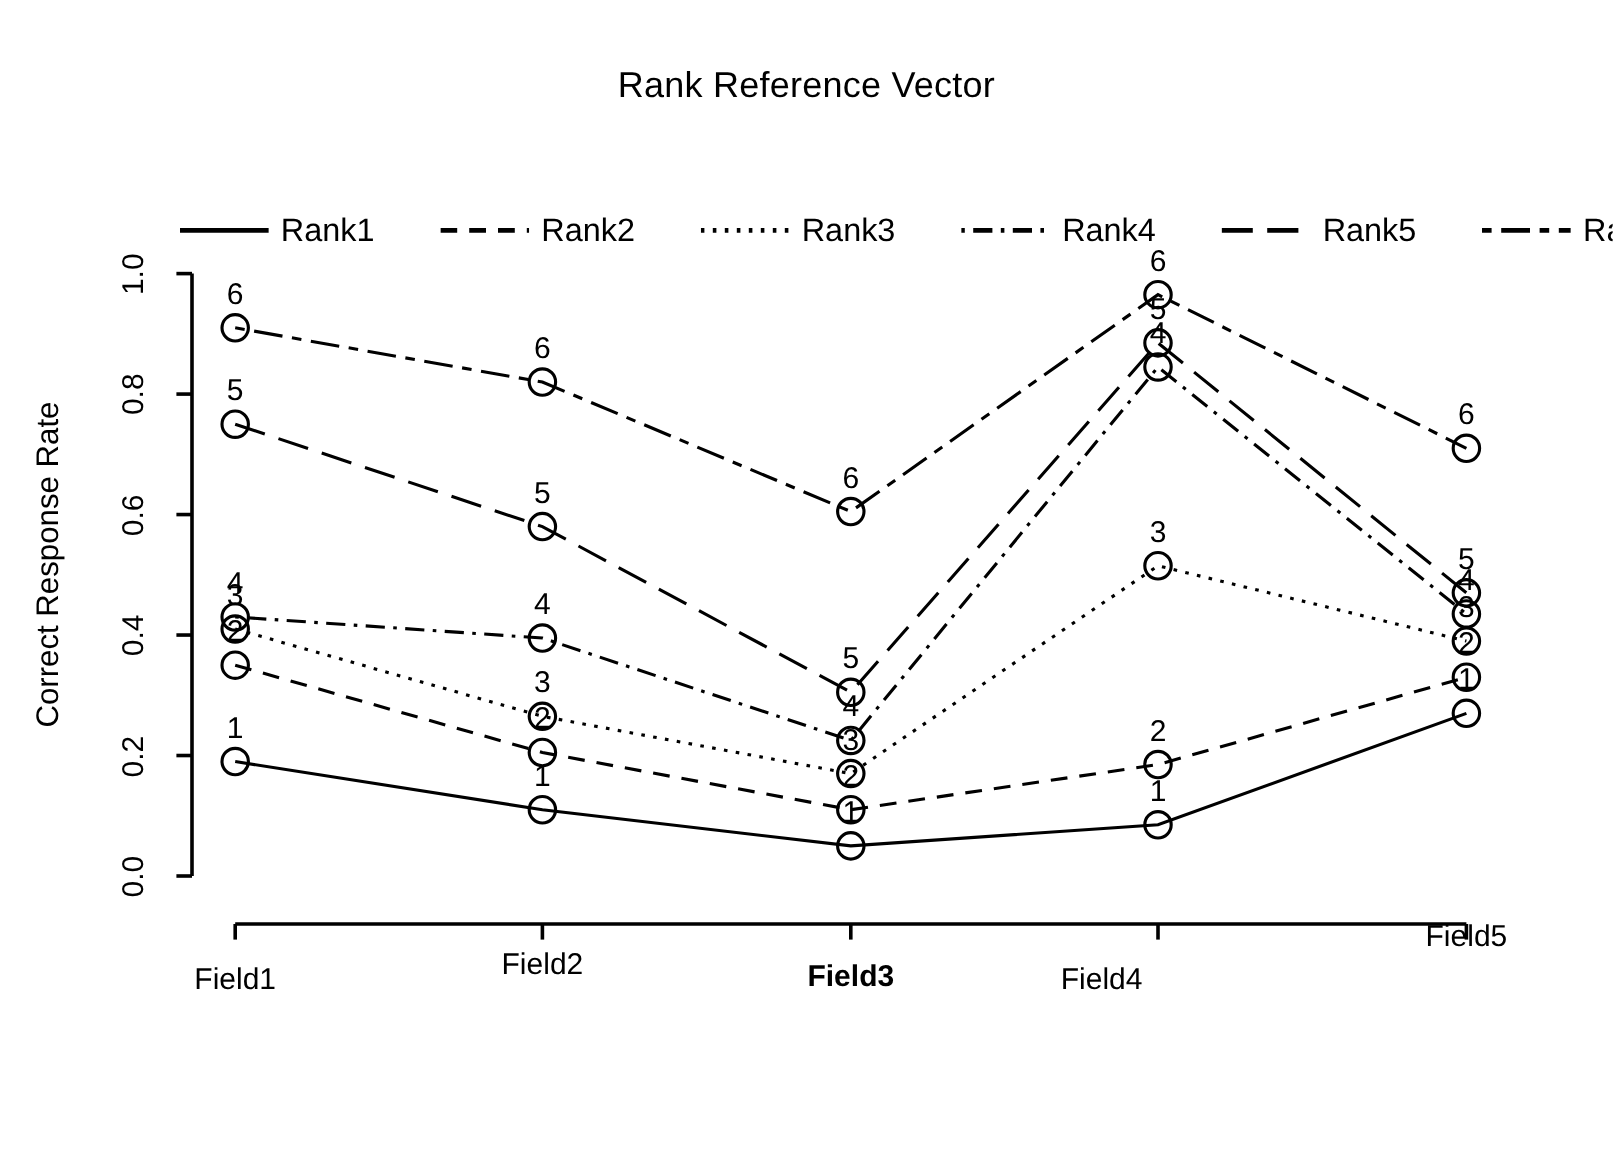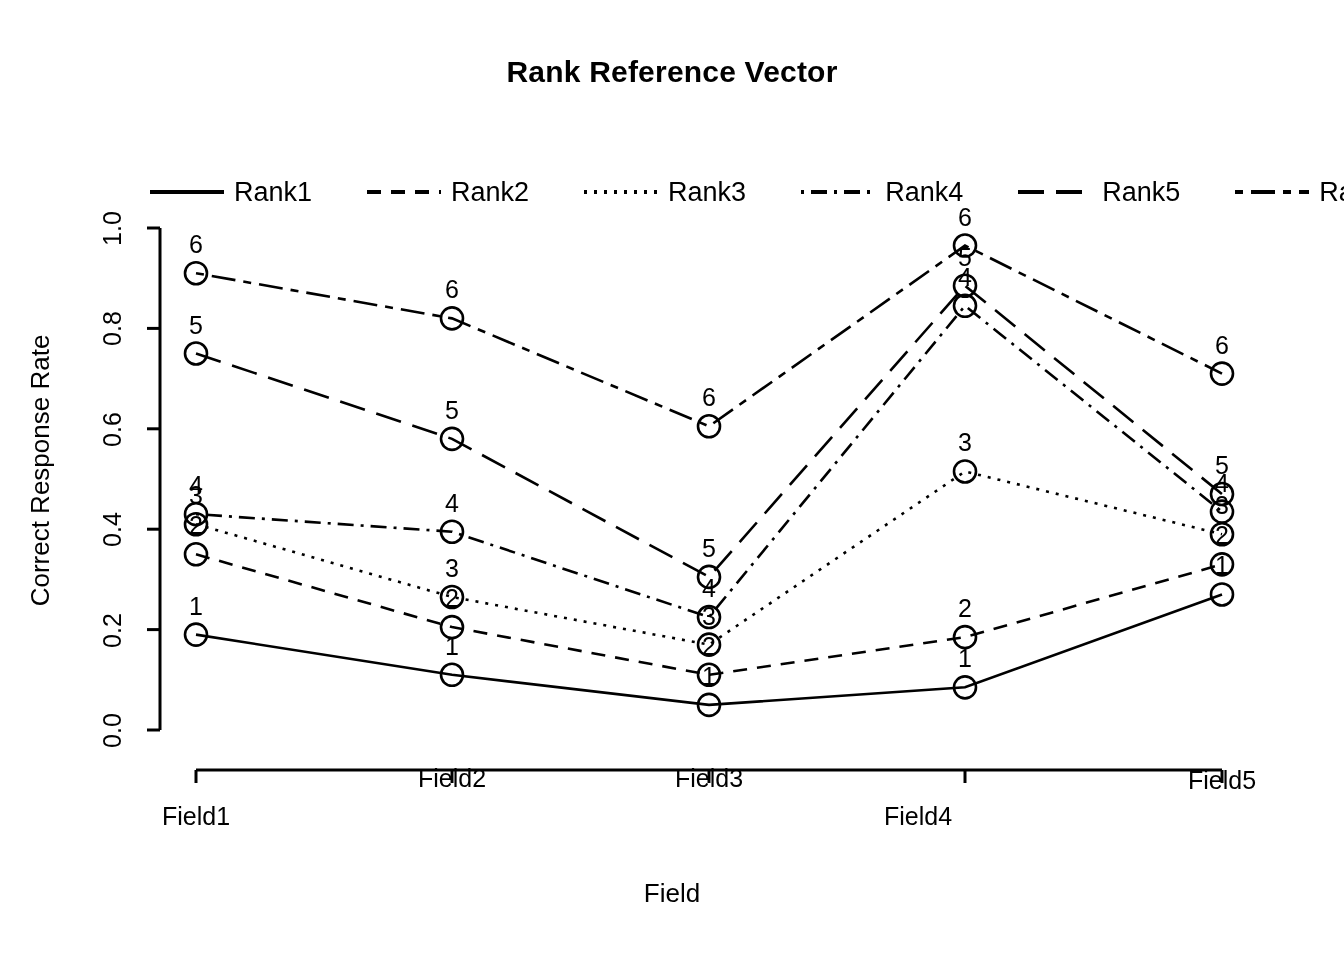--- a/index.html
+++ b/index.html
@@ -23,7 +23,7 @@
     width: 1344px;
     text-align: center;
     font-size: 30px;
-    font-weight: bold;
+    font-weight: normal;
     letter-spacing: 0.2px;
   }
   #y-axis-label {

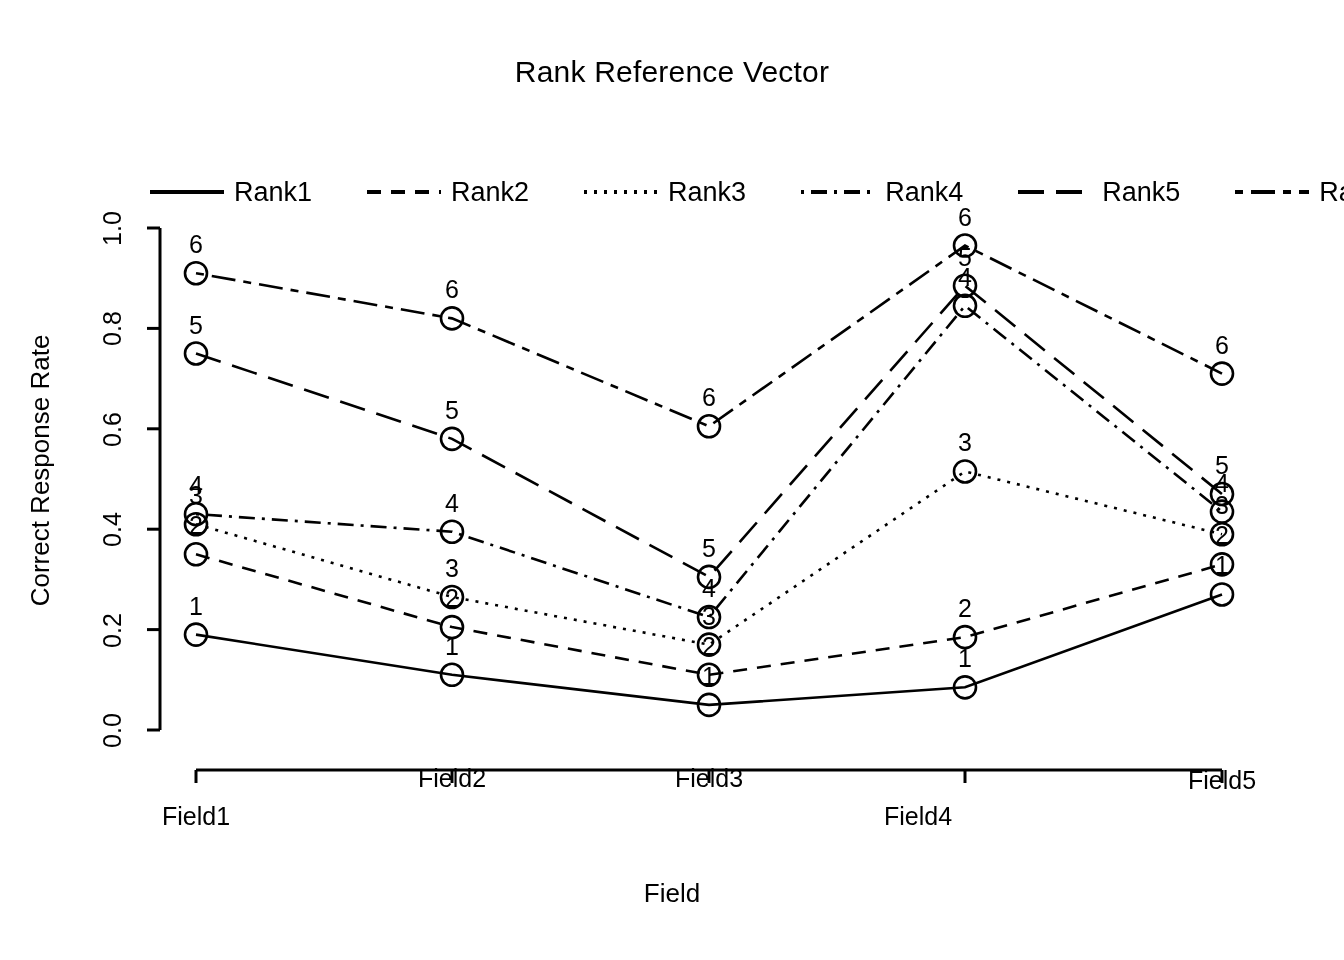--- a/index.html
+++ b/index.html
@@ -248,7 +248,7 @@
     </div>
   <div id="xtick-labels">
       <div class="xtick-label" style="left: 116px; top: 802px;">Field1</div>
-      <div class="xtick-label" style="left: 372px; top: 764px;">Field2</div>
+      <div class="xtick-label" style="left: 372px; top: 790px;">Field2</div>
       <div class="xtick-label" style="left: 629px; top: 764px;">Field3</div>
       <div class="xtick-label" style="left: 838px; top: 802px;">Field4</div>
       <div class="xtick-label" style="left: 1142px; top: 766px;">Field5</div>

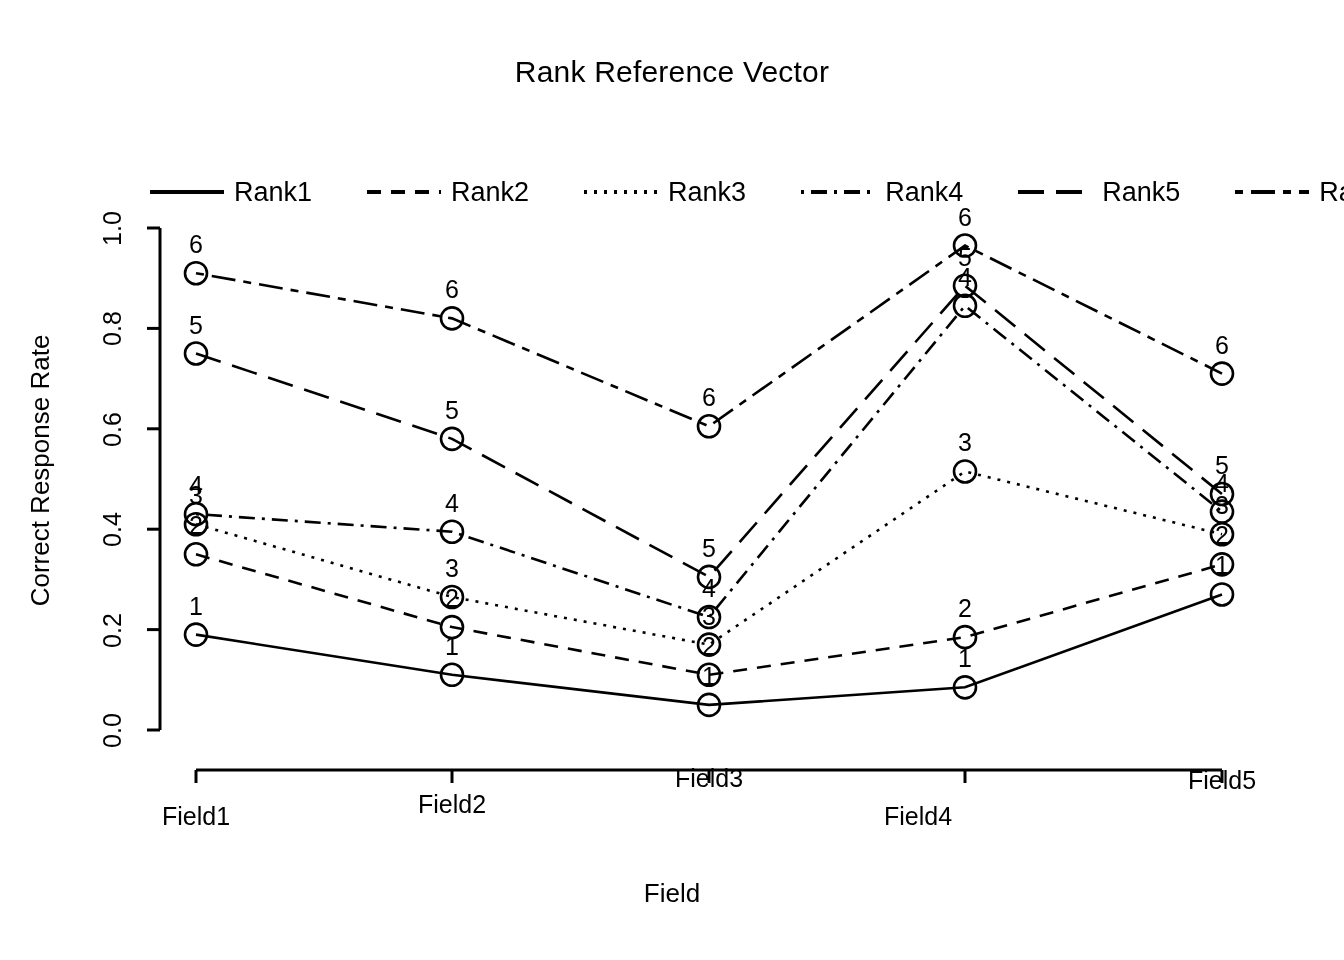--- a/index.html
+++ b/index.html
@@ -249,7 +249,7 @@
   <div id="xtick-labels">
       <div class="xtick-label" style="left: 116px; top: 802px;">Field1</div>
       <div class="xtick-label" style="left: 372px; top: 790px;">Field2</div>
-      <div class="xtick-label" style="left: 629px; top: 764px;">Field3</div>
+      <div class="xtick-label" style="left: 629px; top: 800px; font-weight: bold;">Field3</div>
       <div class="xtick-label" style="left: 838px; top: 802px;">Field4</div>
       <div class="xtick-label" style="left: 1142px; top: 766px;">Field5</div>
     </div>

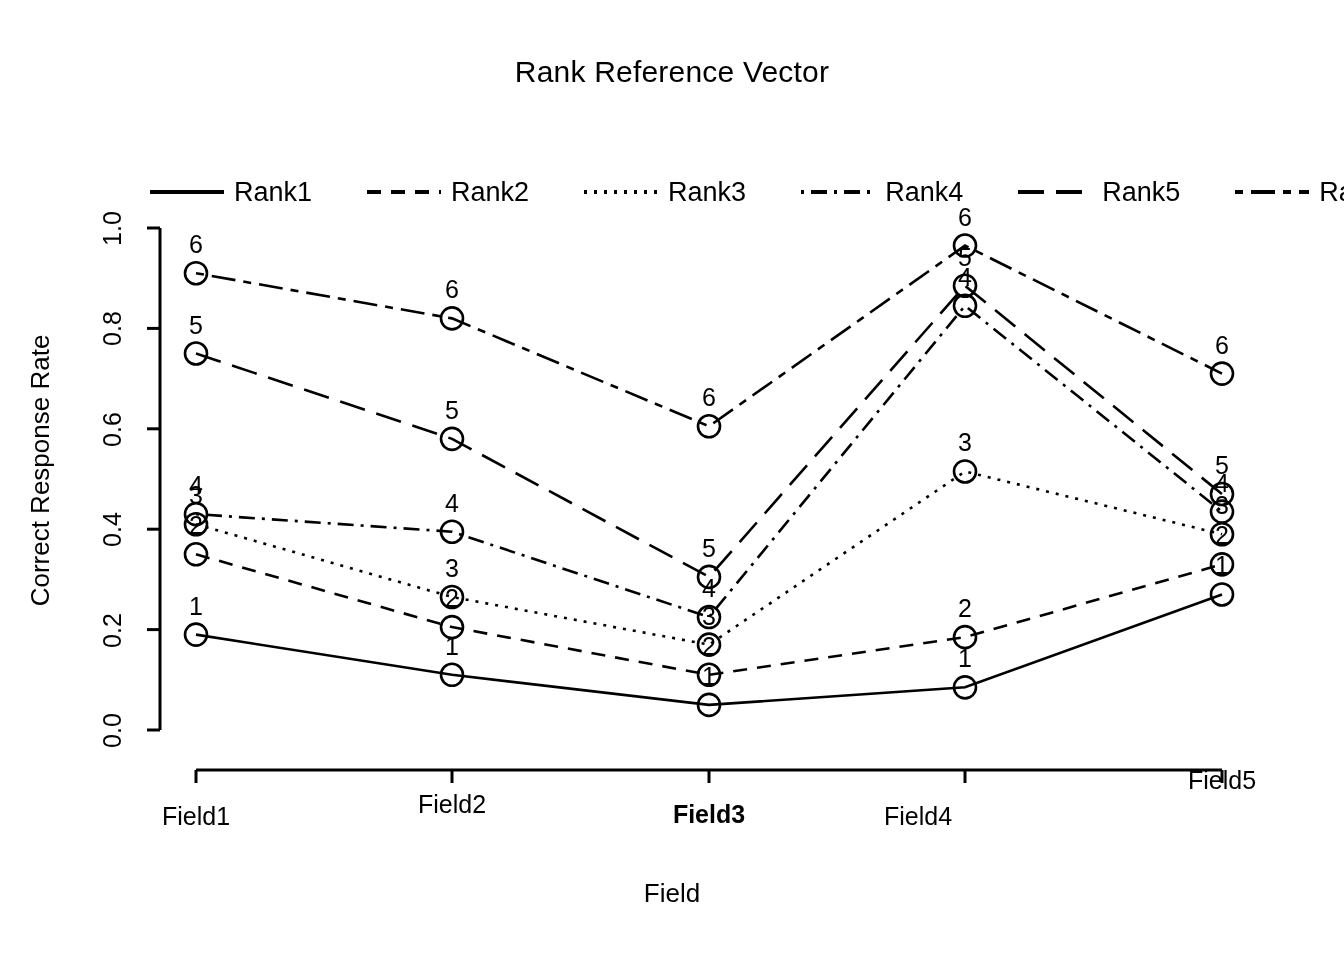--- a/index.html
+++ b/index.html
@@ -107,7 +107,6 @@
 
   <div id="y-axis-label">Correct Response Rate</div>
 
-  <div id="x-axis-label">Field</div>
 
   <div id="legend">
       <div class="legend-entry">

